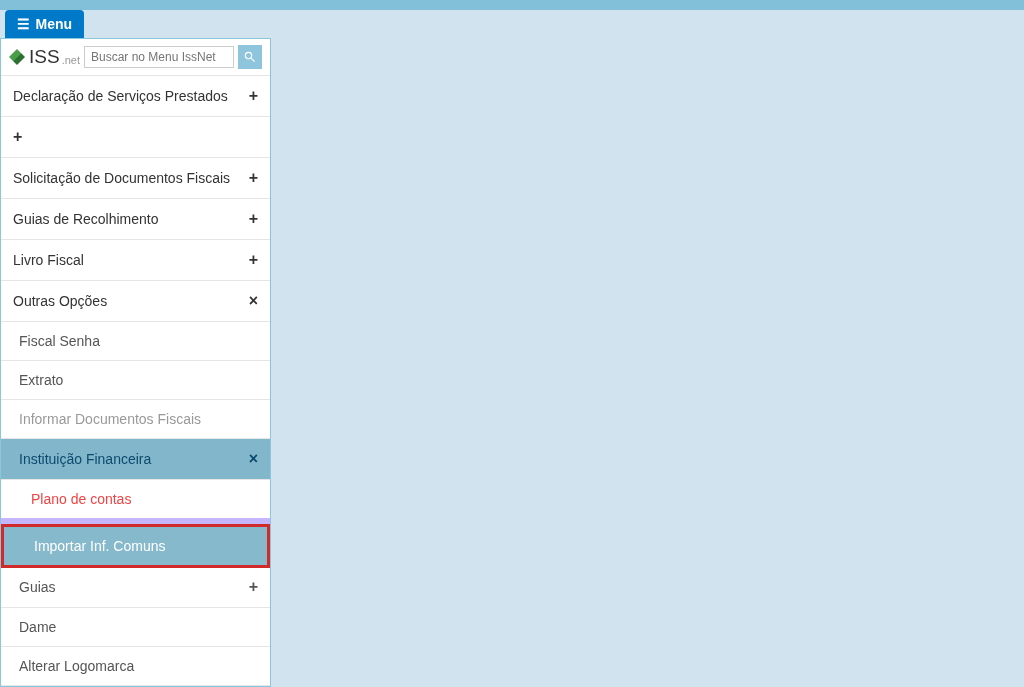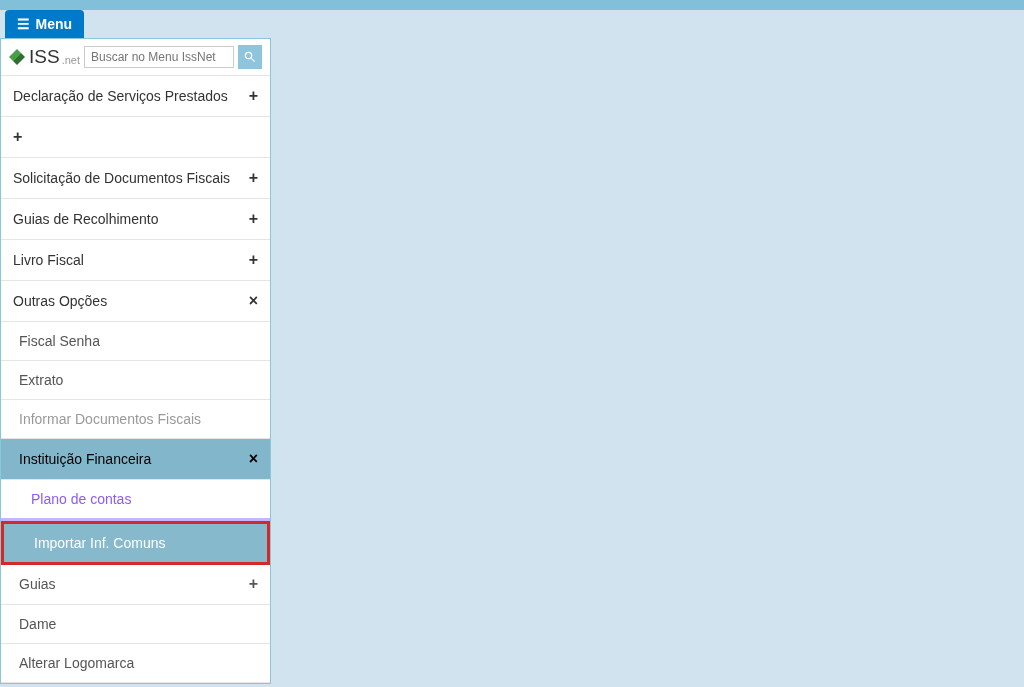--- a/index.html
+++ b/index.html
@@ -134,7 +134,7 @@
     }
     .submenu-item.active {
       background: #82b6cb;
-      color: #000000;
+      color: #0c4a6e;
       text-align: right;
     }
     .submenu-item .toggle {

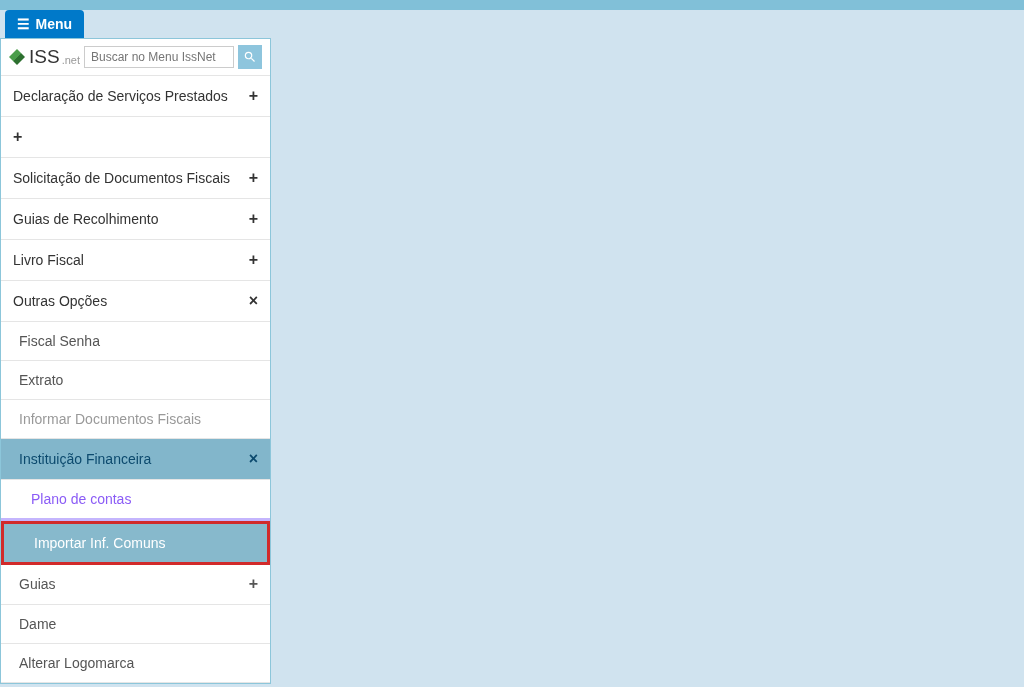--- a/index.html
+++ b/index.html
@@ -143,9 +143,9 @@
     }
     .sub2-item {
       padding: 11px 12px 11px 30px;
-      border-bottom: 4px solid #c4b5fd;
-      cursor: pointer;
-      color: #8b5cf6;
+      border-bottom: 7px solid #c4b5fd;
+      cursor: pointer;
+      color: #ef4444;
       font-size: 14px;
     }
     .sub2-item.highlighted {

